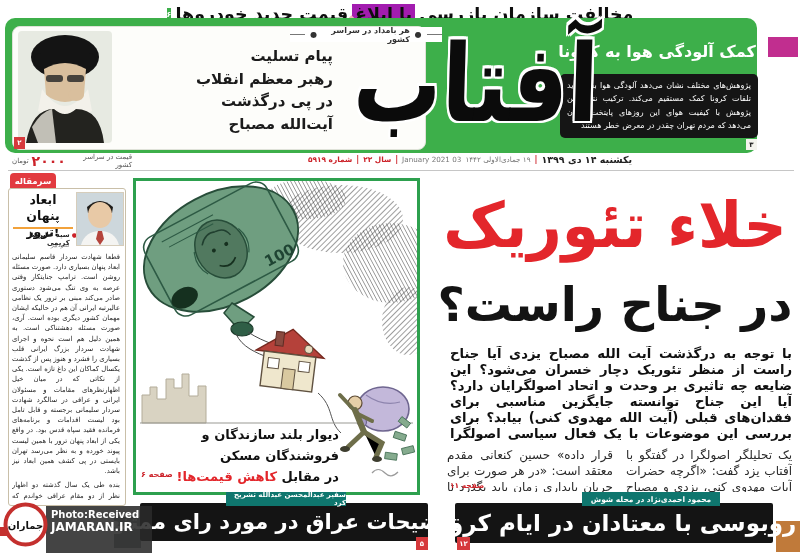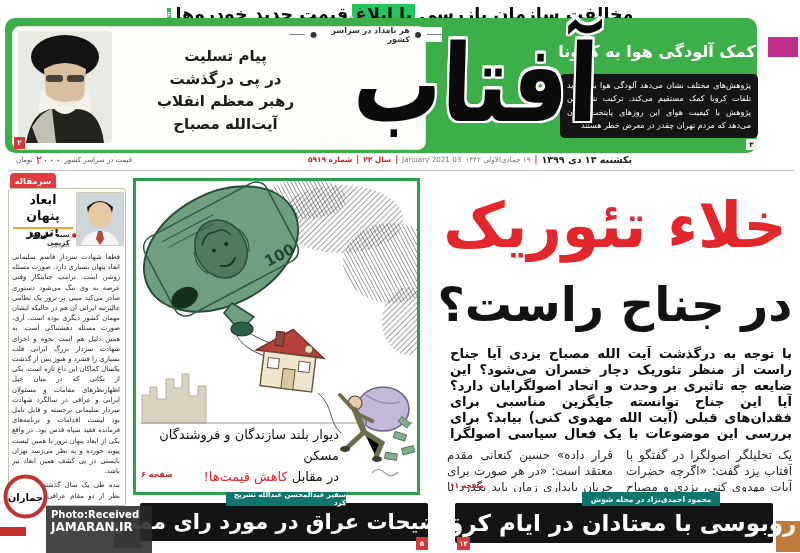--- a/index.html
+++ b/index.html
@@ -12,7 +12,7 @@
   #top-headline{left:180px;top:2px;width:440px;height:24px;display:flex;flex-direction:row;
     justify-content:center;align-items:center;gap:4px;direction:rtl;font-weight:bold;
     font-size:17.5px;color:#0d0d0d;white-space:nowrap;}
-  #top-headline .hl{background:#22c55e;padding:0 3px;position:relative;}
+  #top-headline .hl{background:#a21caf;padding:0 3px;position:relative;}
   #top-headline .hl::after{content:"";position:absolute;left:-5px;bottom:-2px;width:9px;height:9px;
     background:#f3aebc;transform:rotate(45deg);}
   .badge{display:flex;align-items:center;justify-content:center;font-weight:bold;color:#fff;}

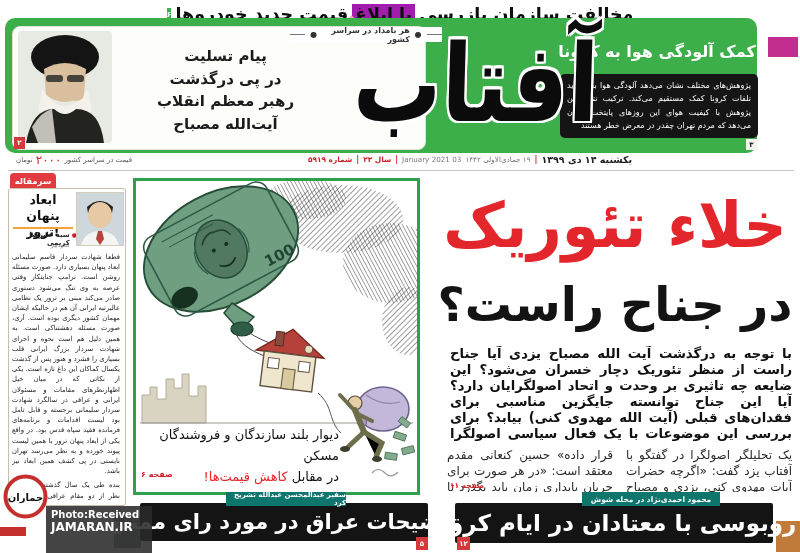--- a/index.html
+++ b/index.html
@@ -29,7 +29,7 @@
     border:1px solid #dfe2d8;border-radius:8px;}
   #leader-photo{left:18px;top:31px;width:94px;height:112px;border-radius:4px;overflow:hidden;}
   #leader-text{left:118px;top:45px;width:215px;font-size:15px;font-weight:bold;color:#1b1b1b;
-    line-height:22.5px;text-align:center;}
+    line-height:22.5px;text-align:right;}
   #leader-badge{left:14px;top:137px;width:11px;height:12px;background:#d6393c;font-size:7px;}
 
   #masthead{left:360px;top:8px;width:232px;height:150px;z-index:5;display:flex;align-items:center;

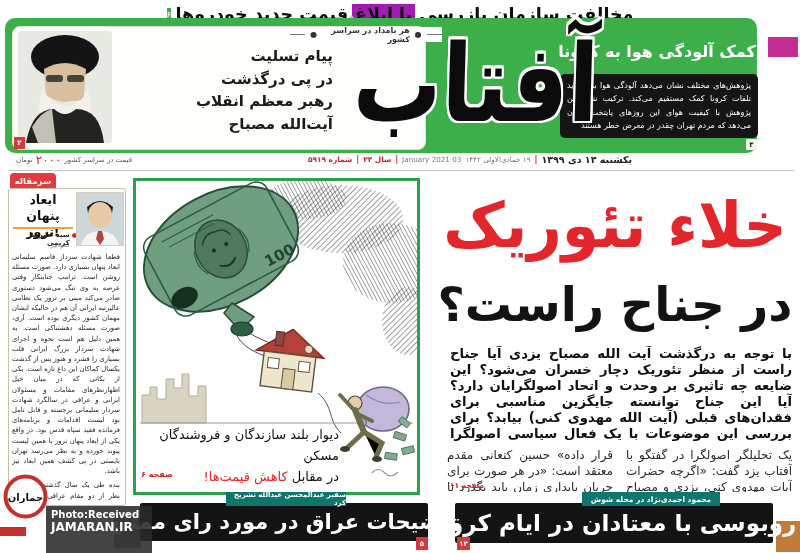--- a/index.html
+++ b/index.html
@@ -146,8 +146,8 @@
 
   <div class="abs rtl" id="leader-text">
     <div>پیام تسلیت</div>
+    <div>رهبر معظم انقلاب</div>
     <div>در پی درگذشت</div>
-    <div>رهبر معظم انقلاب</div>
     <div>آیت‌الله مصباح</div>
   </div>
   <div class="abs badge" id="leader-badge">۲</div>

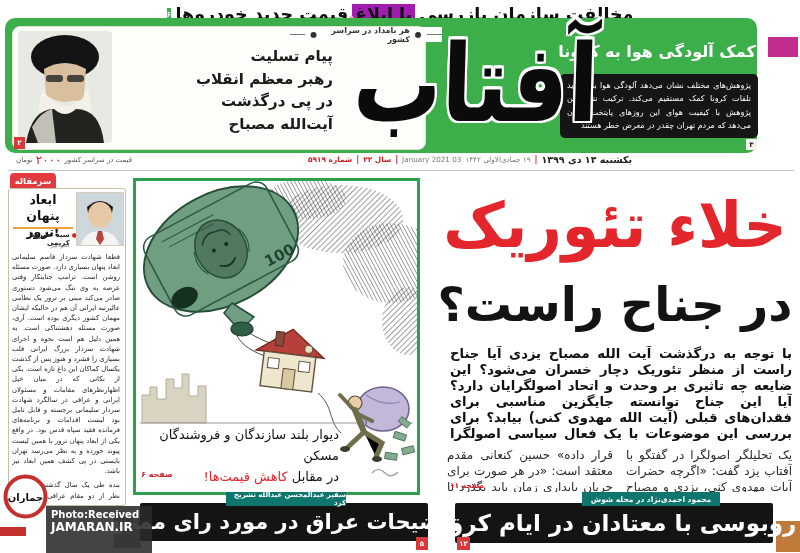--- a/index.html
+++ b/index.html
@@ -52,7 +52,7 @@
   #dateline .dl-red{font-size:7.4px;font-weight:bold;color:#cc2229;}
   #dateline .sep{color:#cc2229;font-size:8px;font-weight:bold;}
   #price{left:12px;top:153px;width:120px;font-size:7px;color:#555;direction:rtl;display:flex;gap:3px;align-items:center;}
-  #price .amount{color:#cc2229;font-weight:normal;font-size:12px;}
+  #price .amount{color:#cc2229;font-weight:bold;font-size:14px;}
   #rule{left:8px;top:170px;width:786px;height:1px;background:#c6c6c6;}
 
   

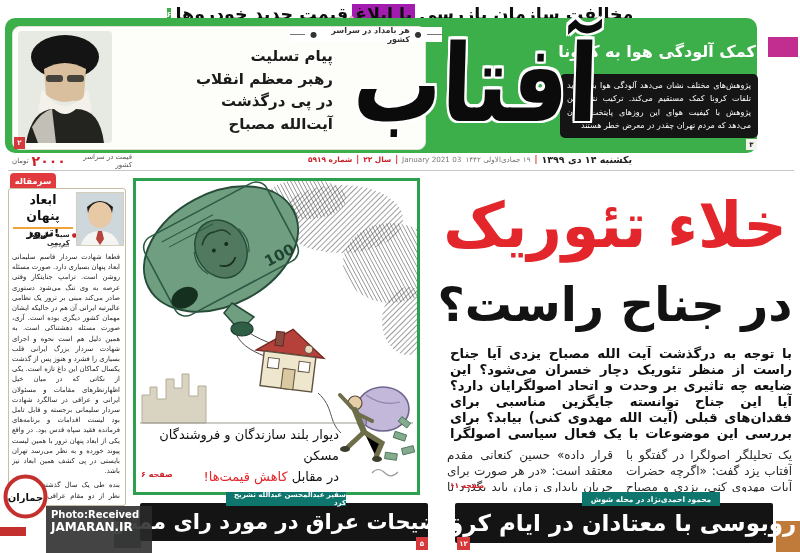--- a/index.html
+++ b/index.html
@@ -84,7 +84,7 @@
   #cartoon{left:133px;top:178px;width:287px;height:317px;border:3px solid #2da04e;box-sizing:border-box;
     background:#fff;overflow:hidden;}
   #cartoon-caption{left:139px;top:424px;width:200px;text-align:right;direction:rtl;z-index:3;
-    font-weight:normal;font-size:13px;color:#111;line-height:21px;}
+    font-weight:bold;font-size:13px;color:#111;line-height:21px;}
   #cartoon-caption .red{color:#e3262b;}
   #cartoon-pageref{left:141px;top:470px;font-size:8px;font-weight:bold;color:#cc2229;z-index:3;direction:rtl;}
 

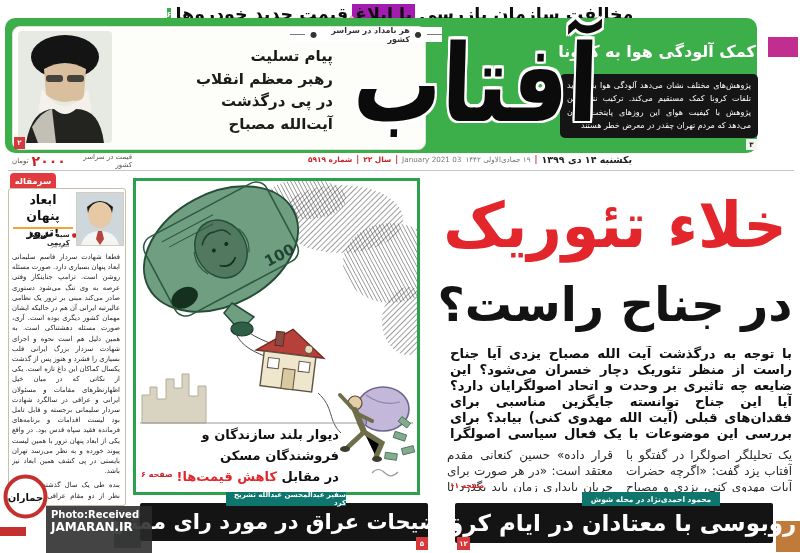--- a/index.html
+++ b/index.html
@@ -77,7 +77,7 @@
     font-weight:bold;padding:3px 5px;z-index:8;}
   #wm-box .l1{font-size:10px;}
   #wm-box .l2{font-size:12px;}
-  #wm-logo{left:3px;top:474px;width:45px;height:45px;z-index:9;}
+  #wm-logo{left:3px;top:502px;width:45px;height:45px;z-index:9;}
   #wm-ribbon{left:0px;top:527px;width:26px;height:9px;background:#c4302e;z-index:8;}
 
   

